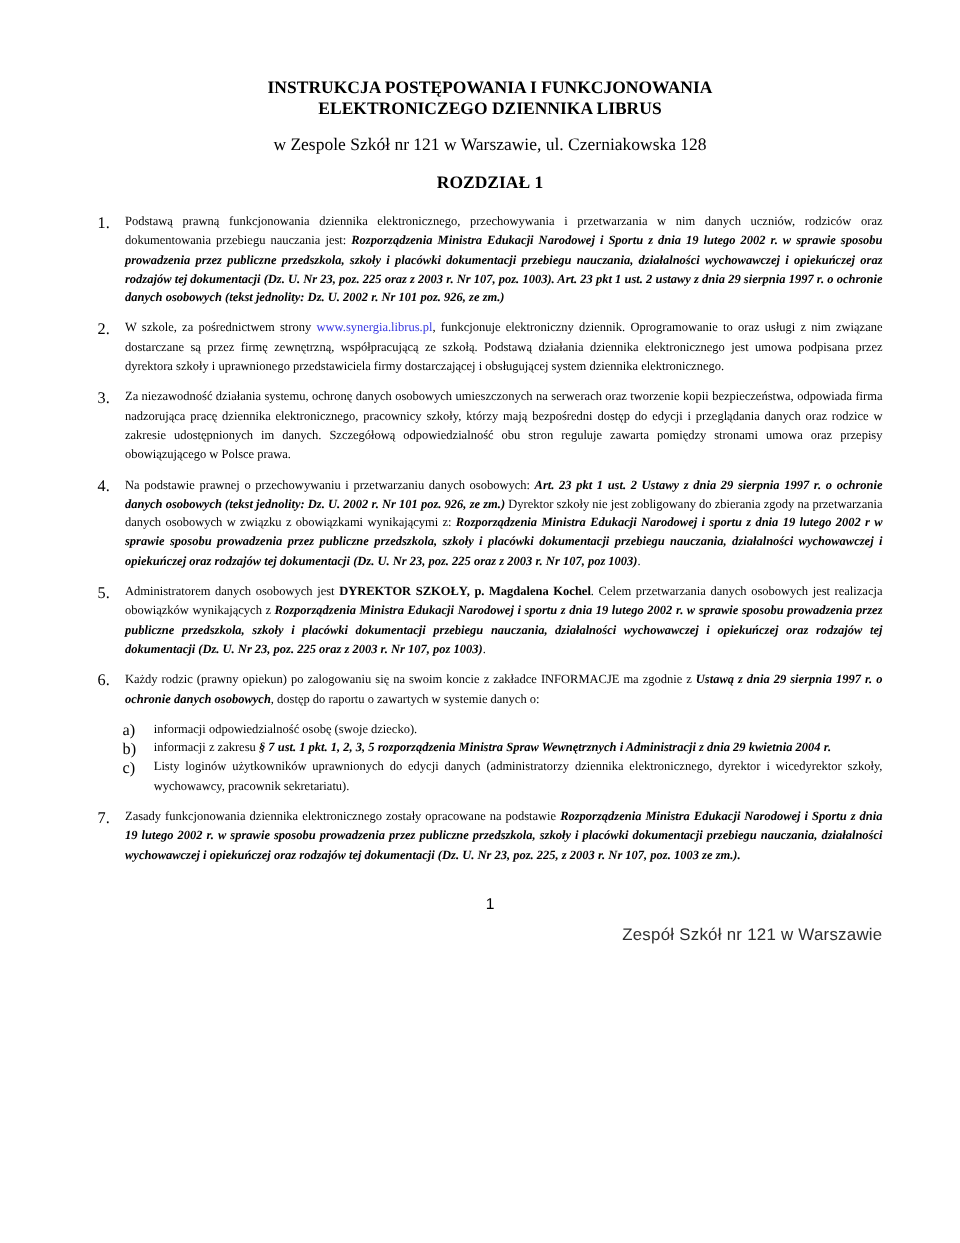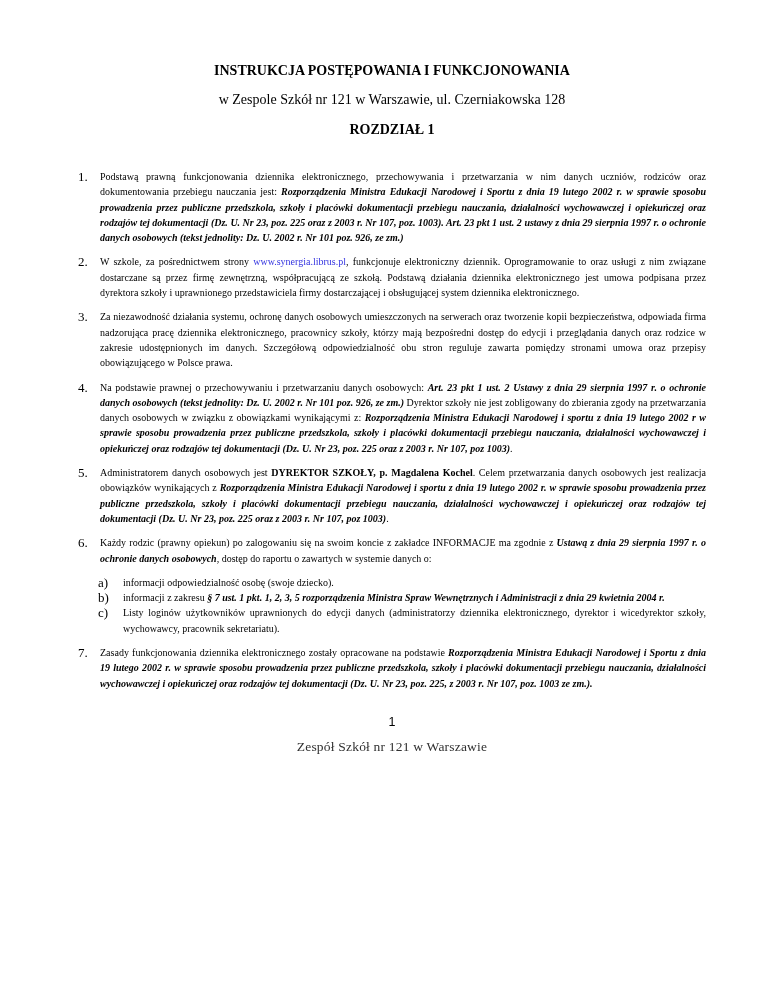--- a/index.html
+++ b/index.html
@@ -86,6 +86,7 @@
   <div class="doc-header">
     <div class="doc-title">
       <div>INSTRUKCJA POSTĘPOWANIA I FUNKCJONOWANIA</div>
+      <div>ELEKTRONICZEGO DZIENNIKA LIBRUS</div>
     </div>
     <div class="doc-subtitle">w Zespole Szkół nr 121 w Warszawie, ul. Czerniakowska 128</div>
     <div class="chapter">

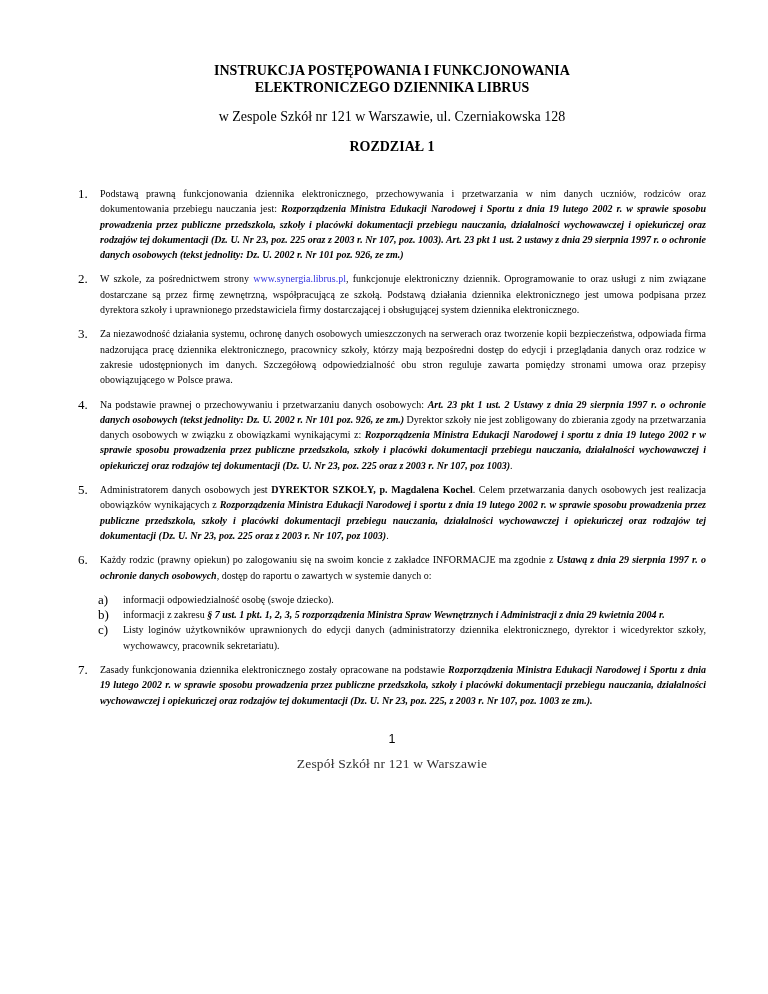--- a/index.html
+++ b/index.html
@@ -33,7 +33,7 @@
   }
   .chapter{
     font-weight:700;font-size:14px;line-height:16px;
-    margin-bottom:31px;
+    margin-bottom:15px;
   }
   .items{margin:0;padding:0;}
   .item{

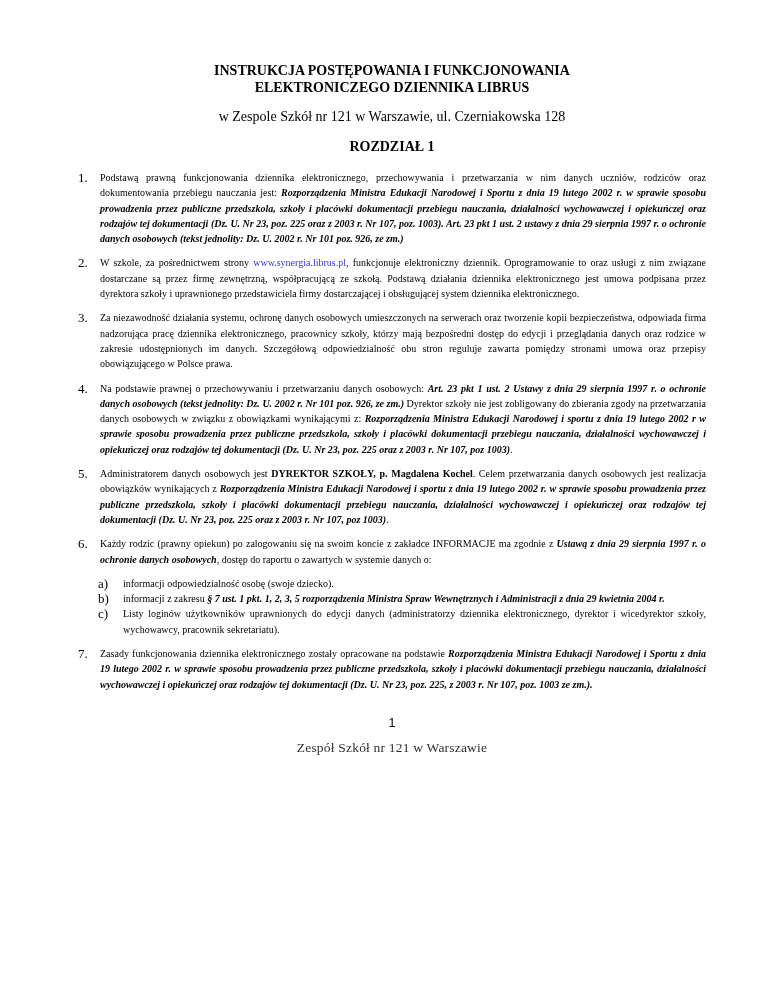--- a/index.html
+++ b/index.html
@@ -70,8 +70,8 @@
     margin-top:24px;
   }
   .doc-footer{
-    text-align:center;
-    font-family:Liberation Serif, serif;
+    text-align:right;
+    font-family:Liberation Sans, sans-serif;
     font-size:13.5px;
     color:var(--footer);
     margin-top:10px;

